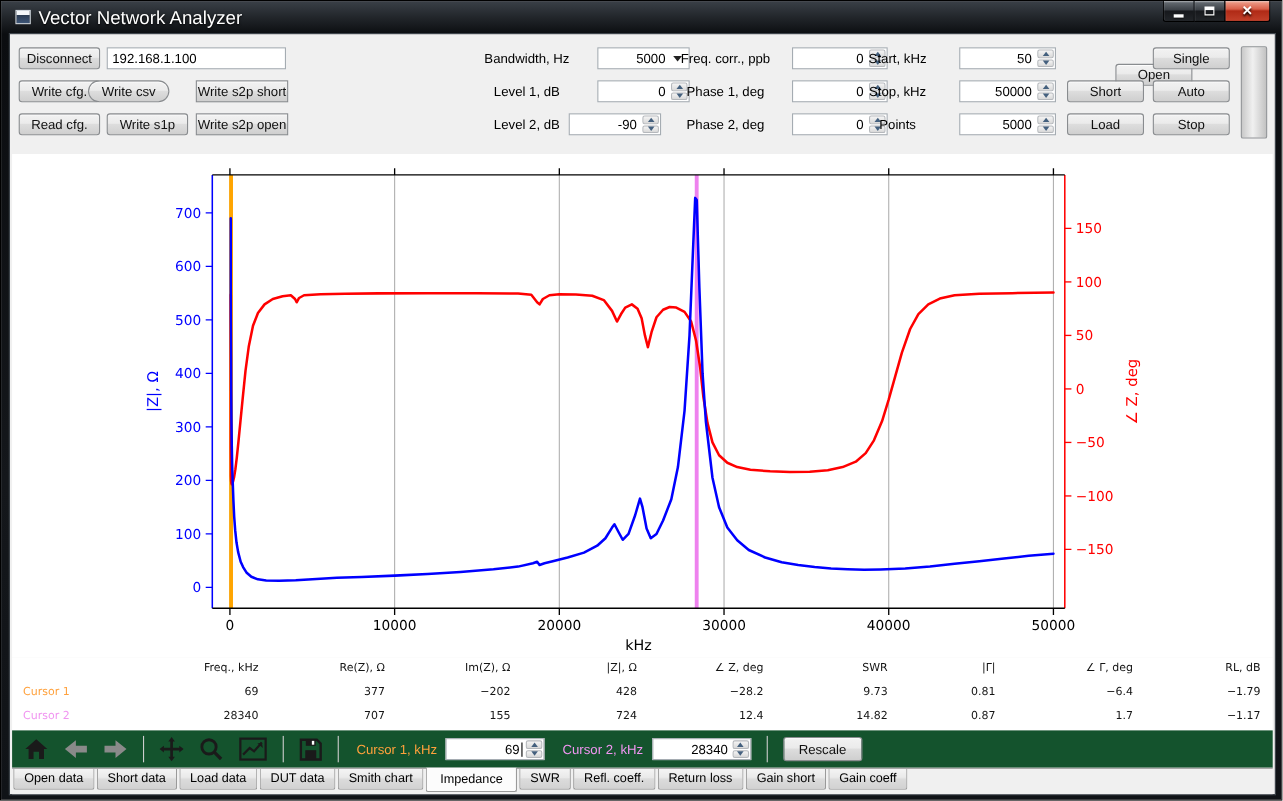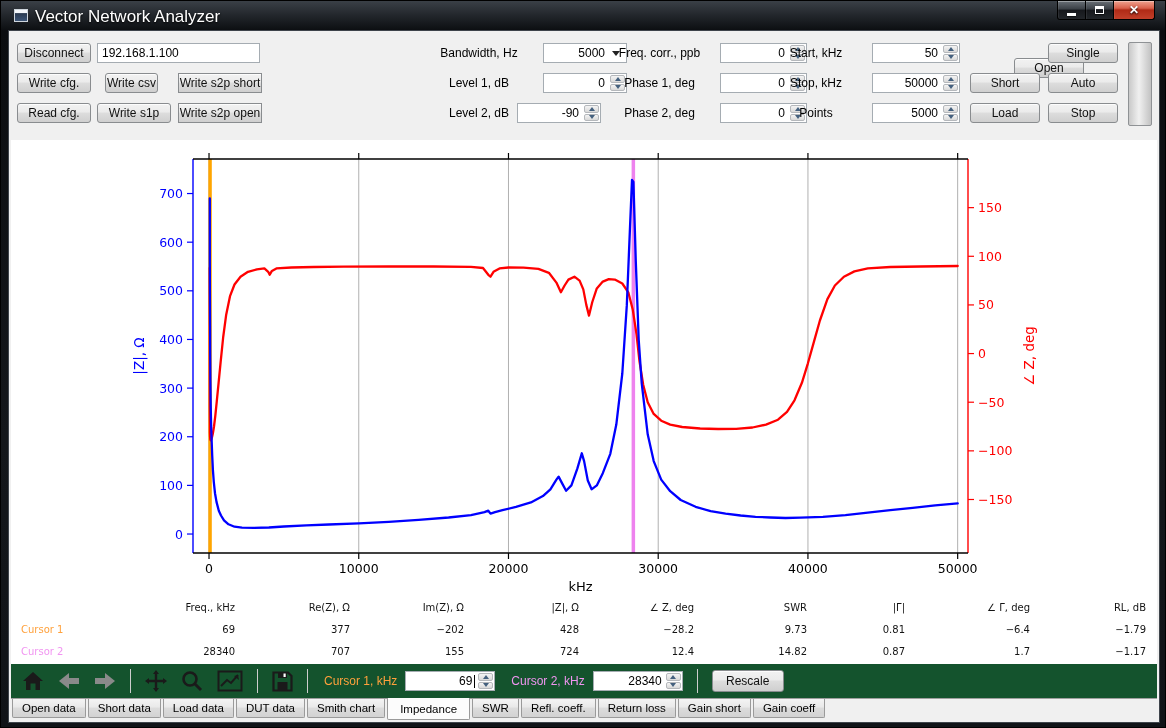--- a/index.html
+++ b/index.html
@@ -116,7 +116,7 @@
       <span class="val">192.168.1.100</span>
     </div>
     <div class="btn" style="left:8px;top:42px;width:74px;">Write cfg.</div>
-    <div class="btn" style="left:96px;top:42px;width:53px;">Write csv</div>
+    <div class="btn" style="left:71px;top:42px;width:74px;border-radius:10px;">Write csv</div>
     <div class="btn" style="left:169px;top:42px;width:84px;border-radius:0;">Write s2p short</div>
     <div class="btn" style="left:8px;top:72px;width:74px;">Read cfg.</div>
     <div class="btn" style="left:88px;top:72px;width:74px;">Write s1p</div>

